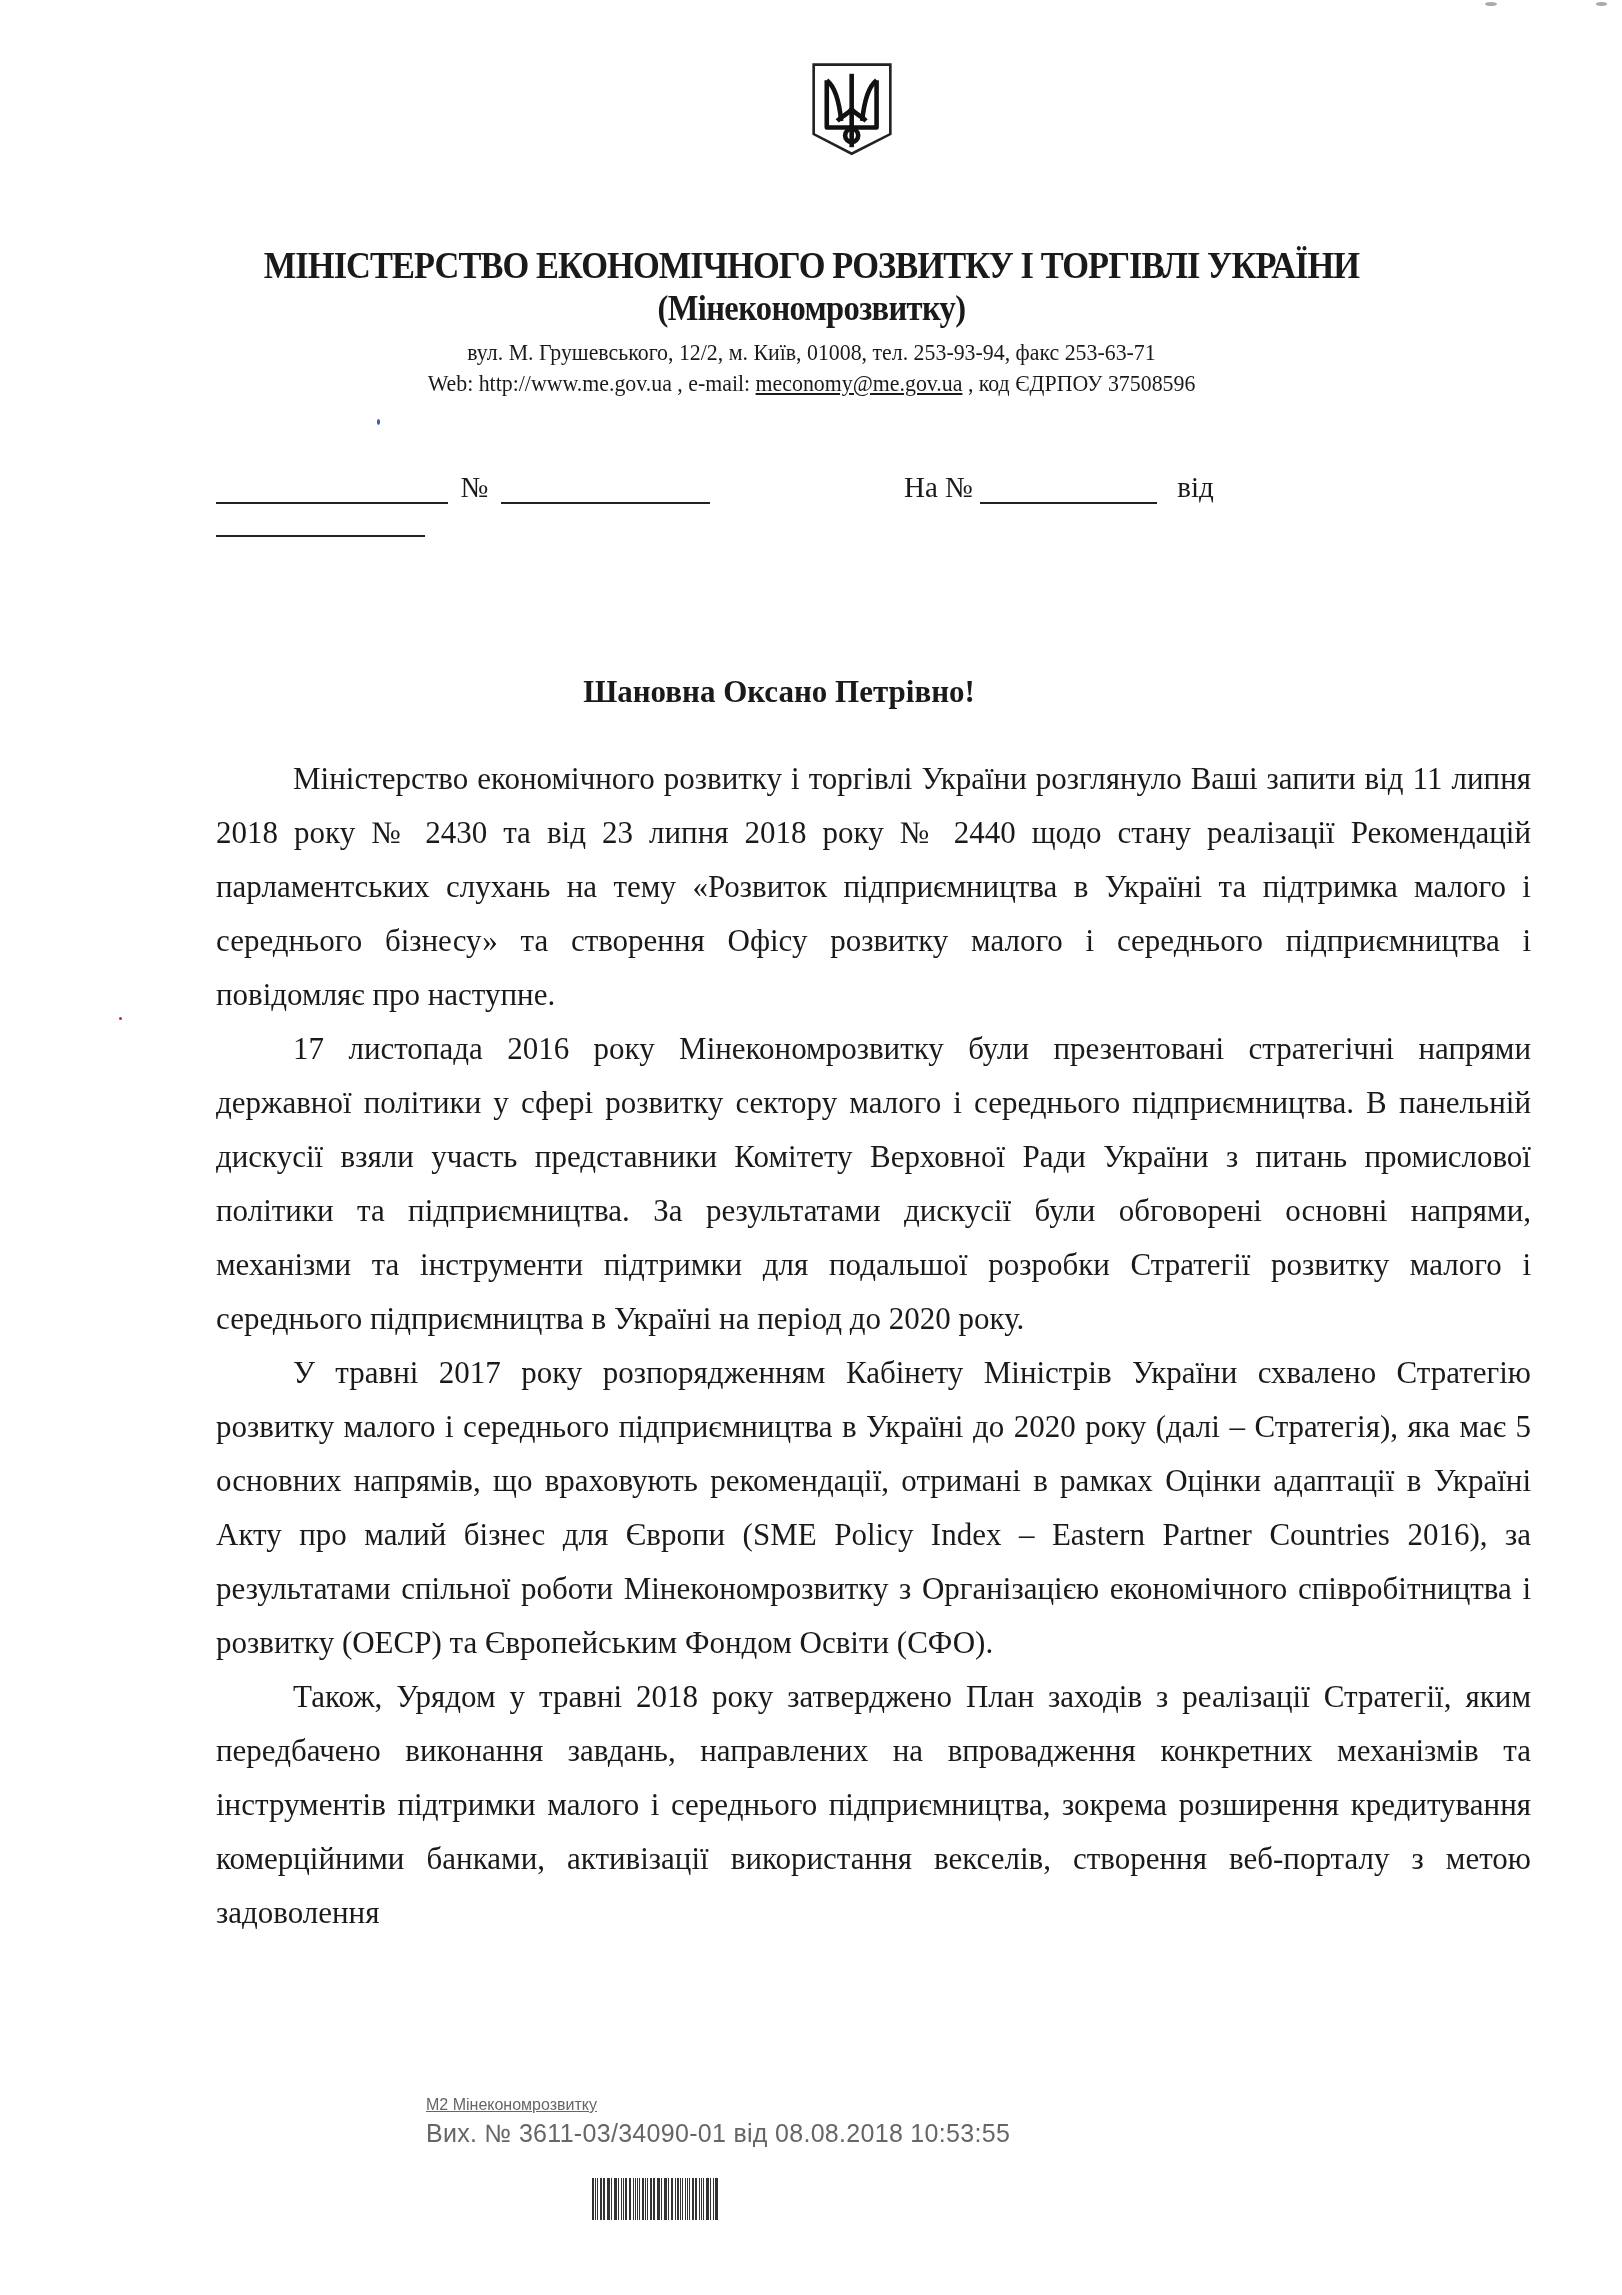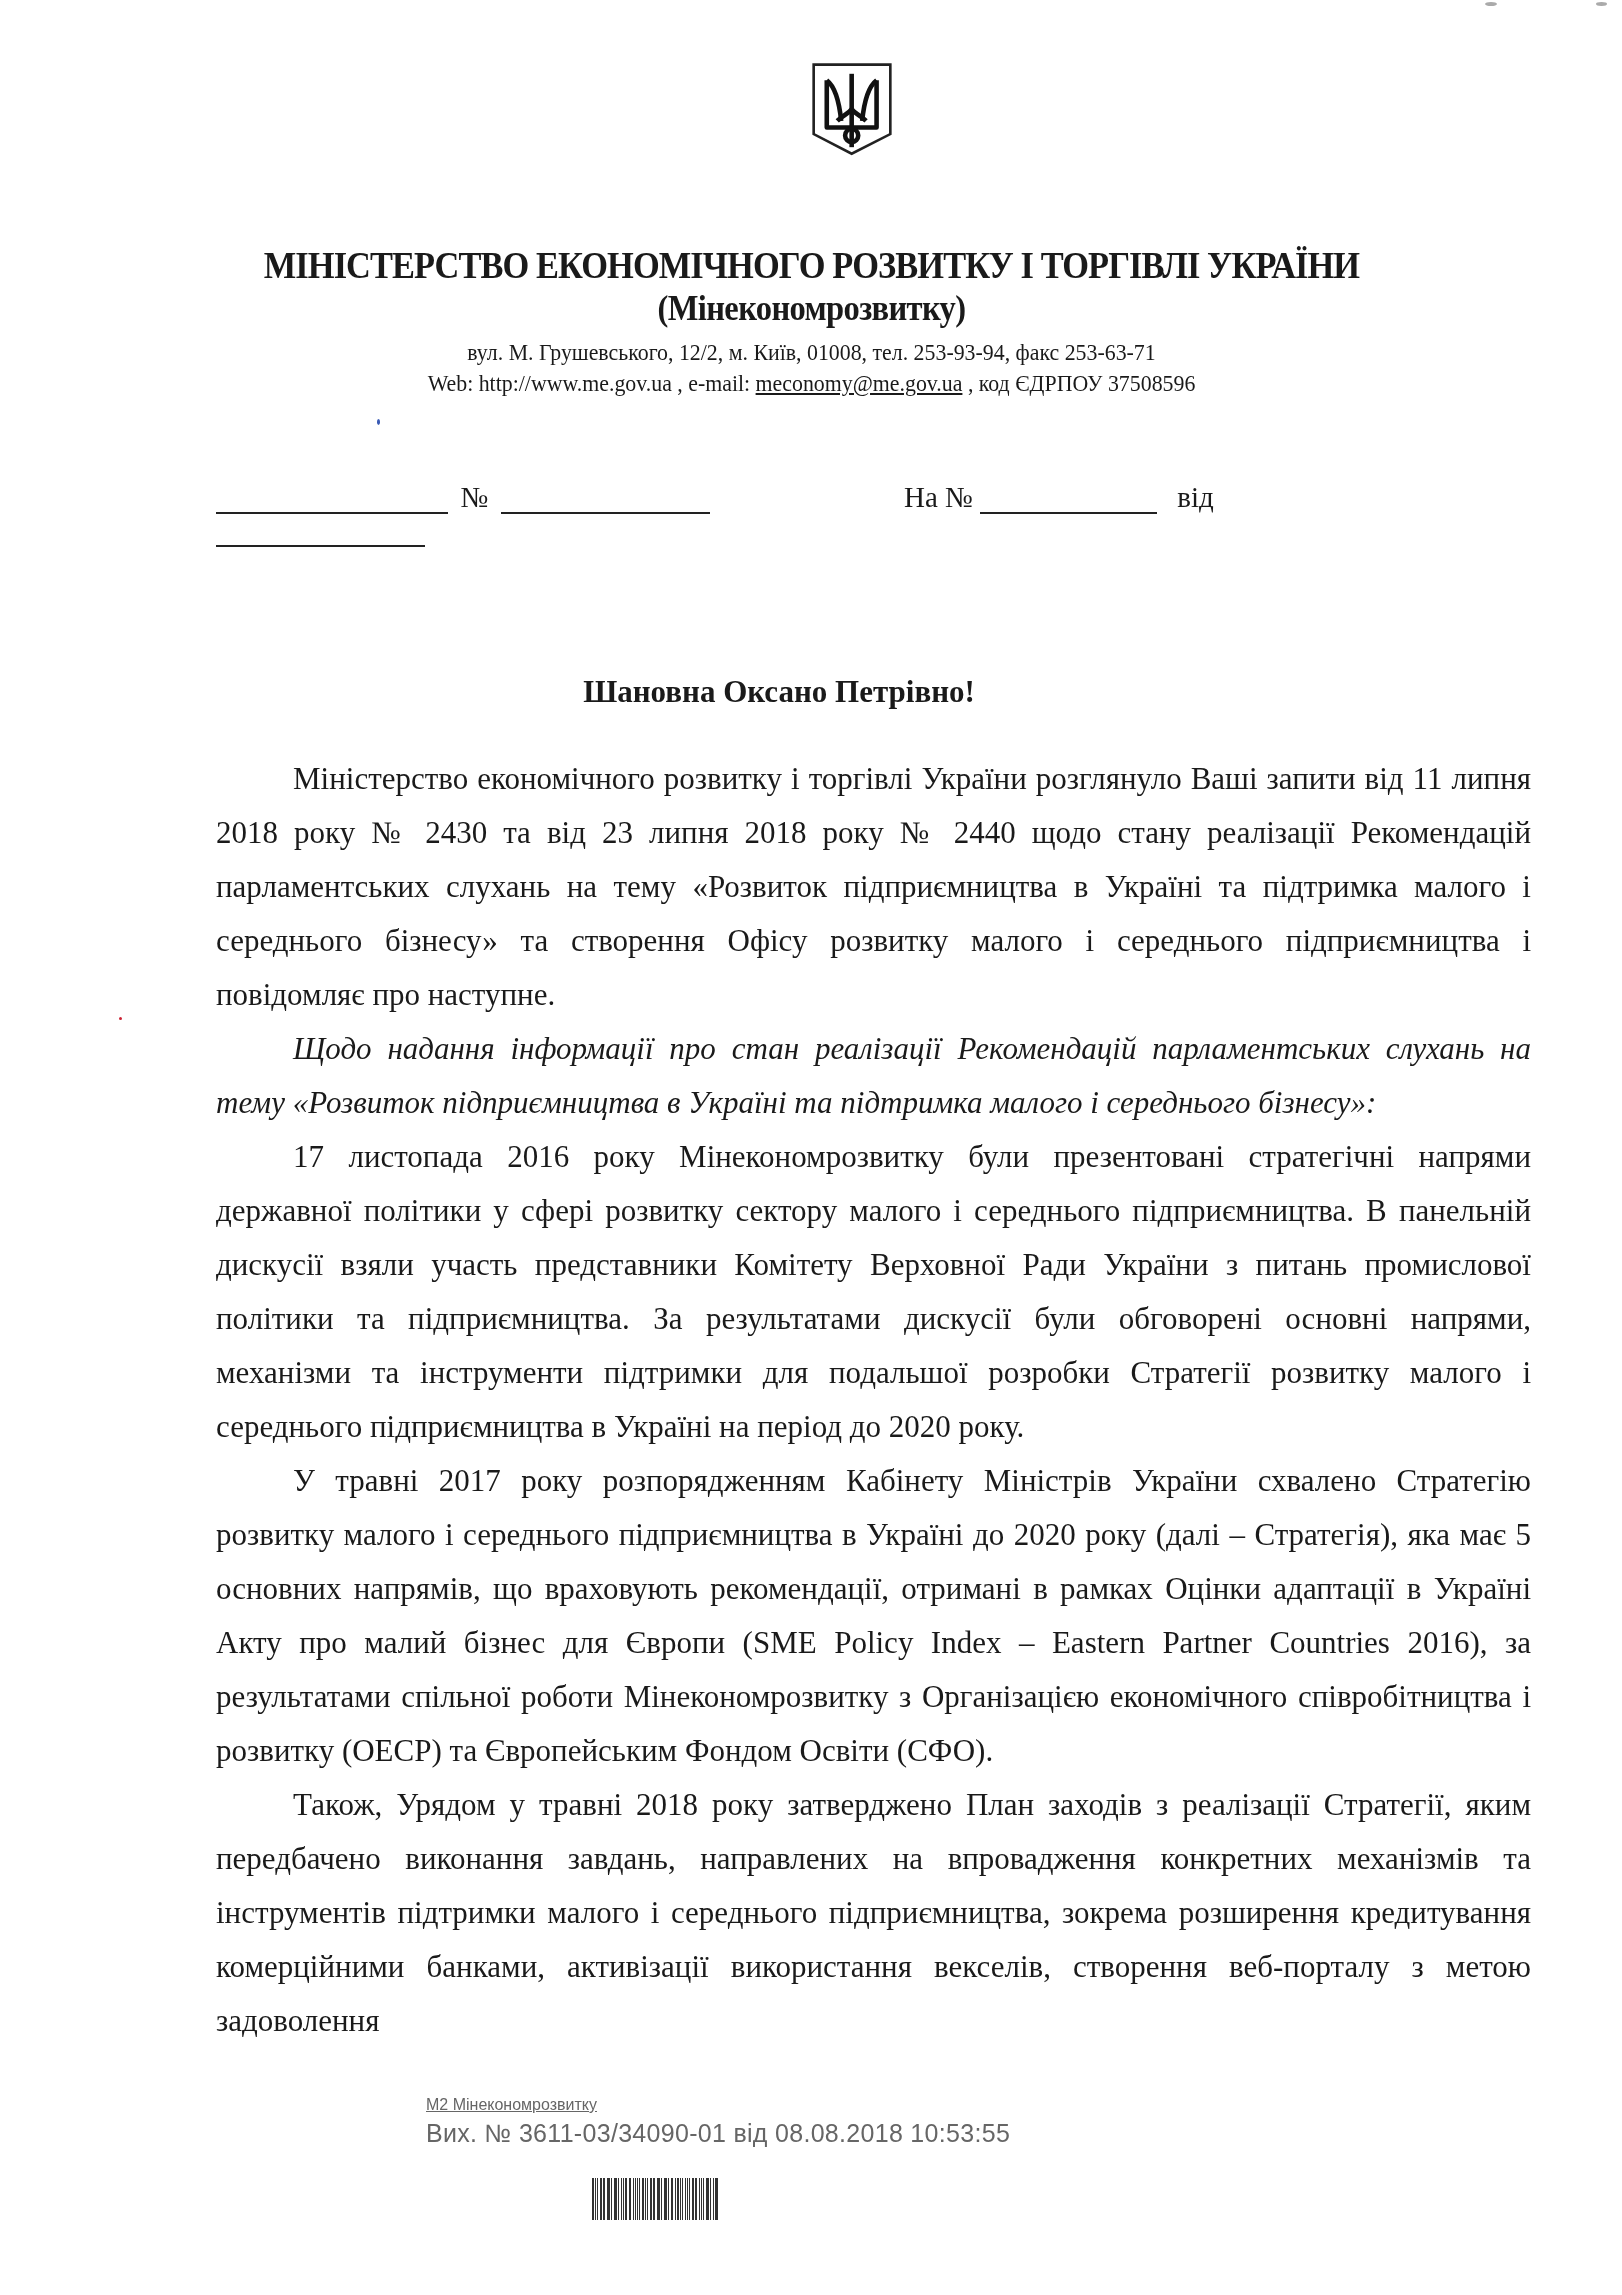--- a/index.html
+++ b/index.html
@@ -13,7 +13,7 @@
   .h-web  { font-size:23px; line-height:1.35; transform:scaleX(0.95); }
   .email { text-decoration:underline; }
 
-  .refline { position:absolute; top:481px; left:216px; width:1216px; height:39px; font-size:29px; }
+  .refline { position:absolute; top:471px; left:216px; width:1216px; height:39px; font-size:29px; }
   .ul { display:inline-block; border-bottom:2px solid #222; height:29px; vertical-align:bottom; }
   .refline span { vertical-align:bottom; }
 

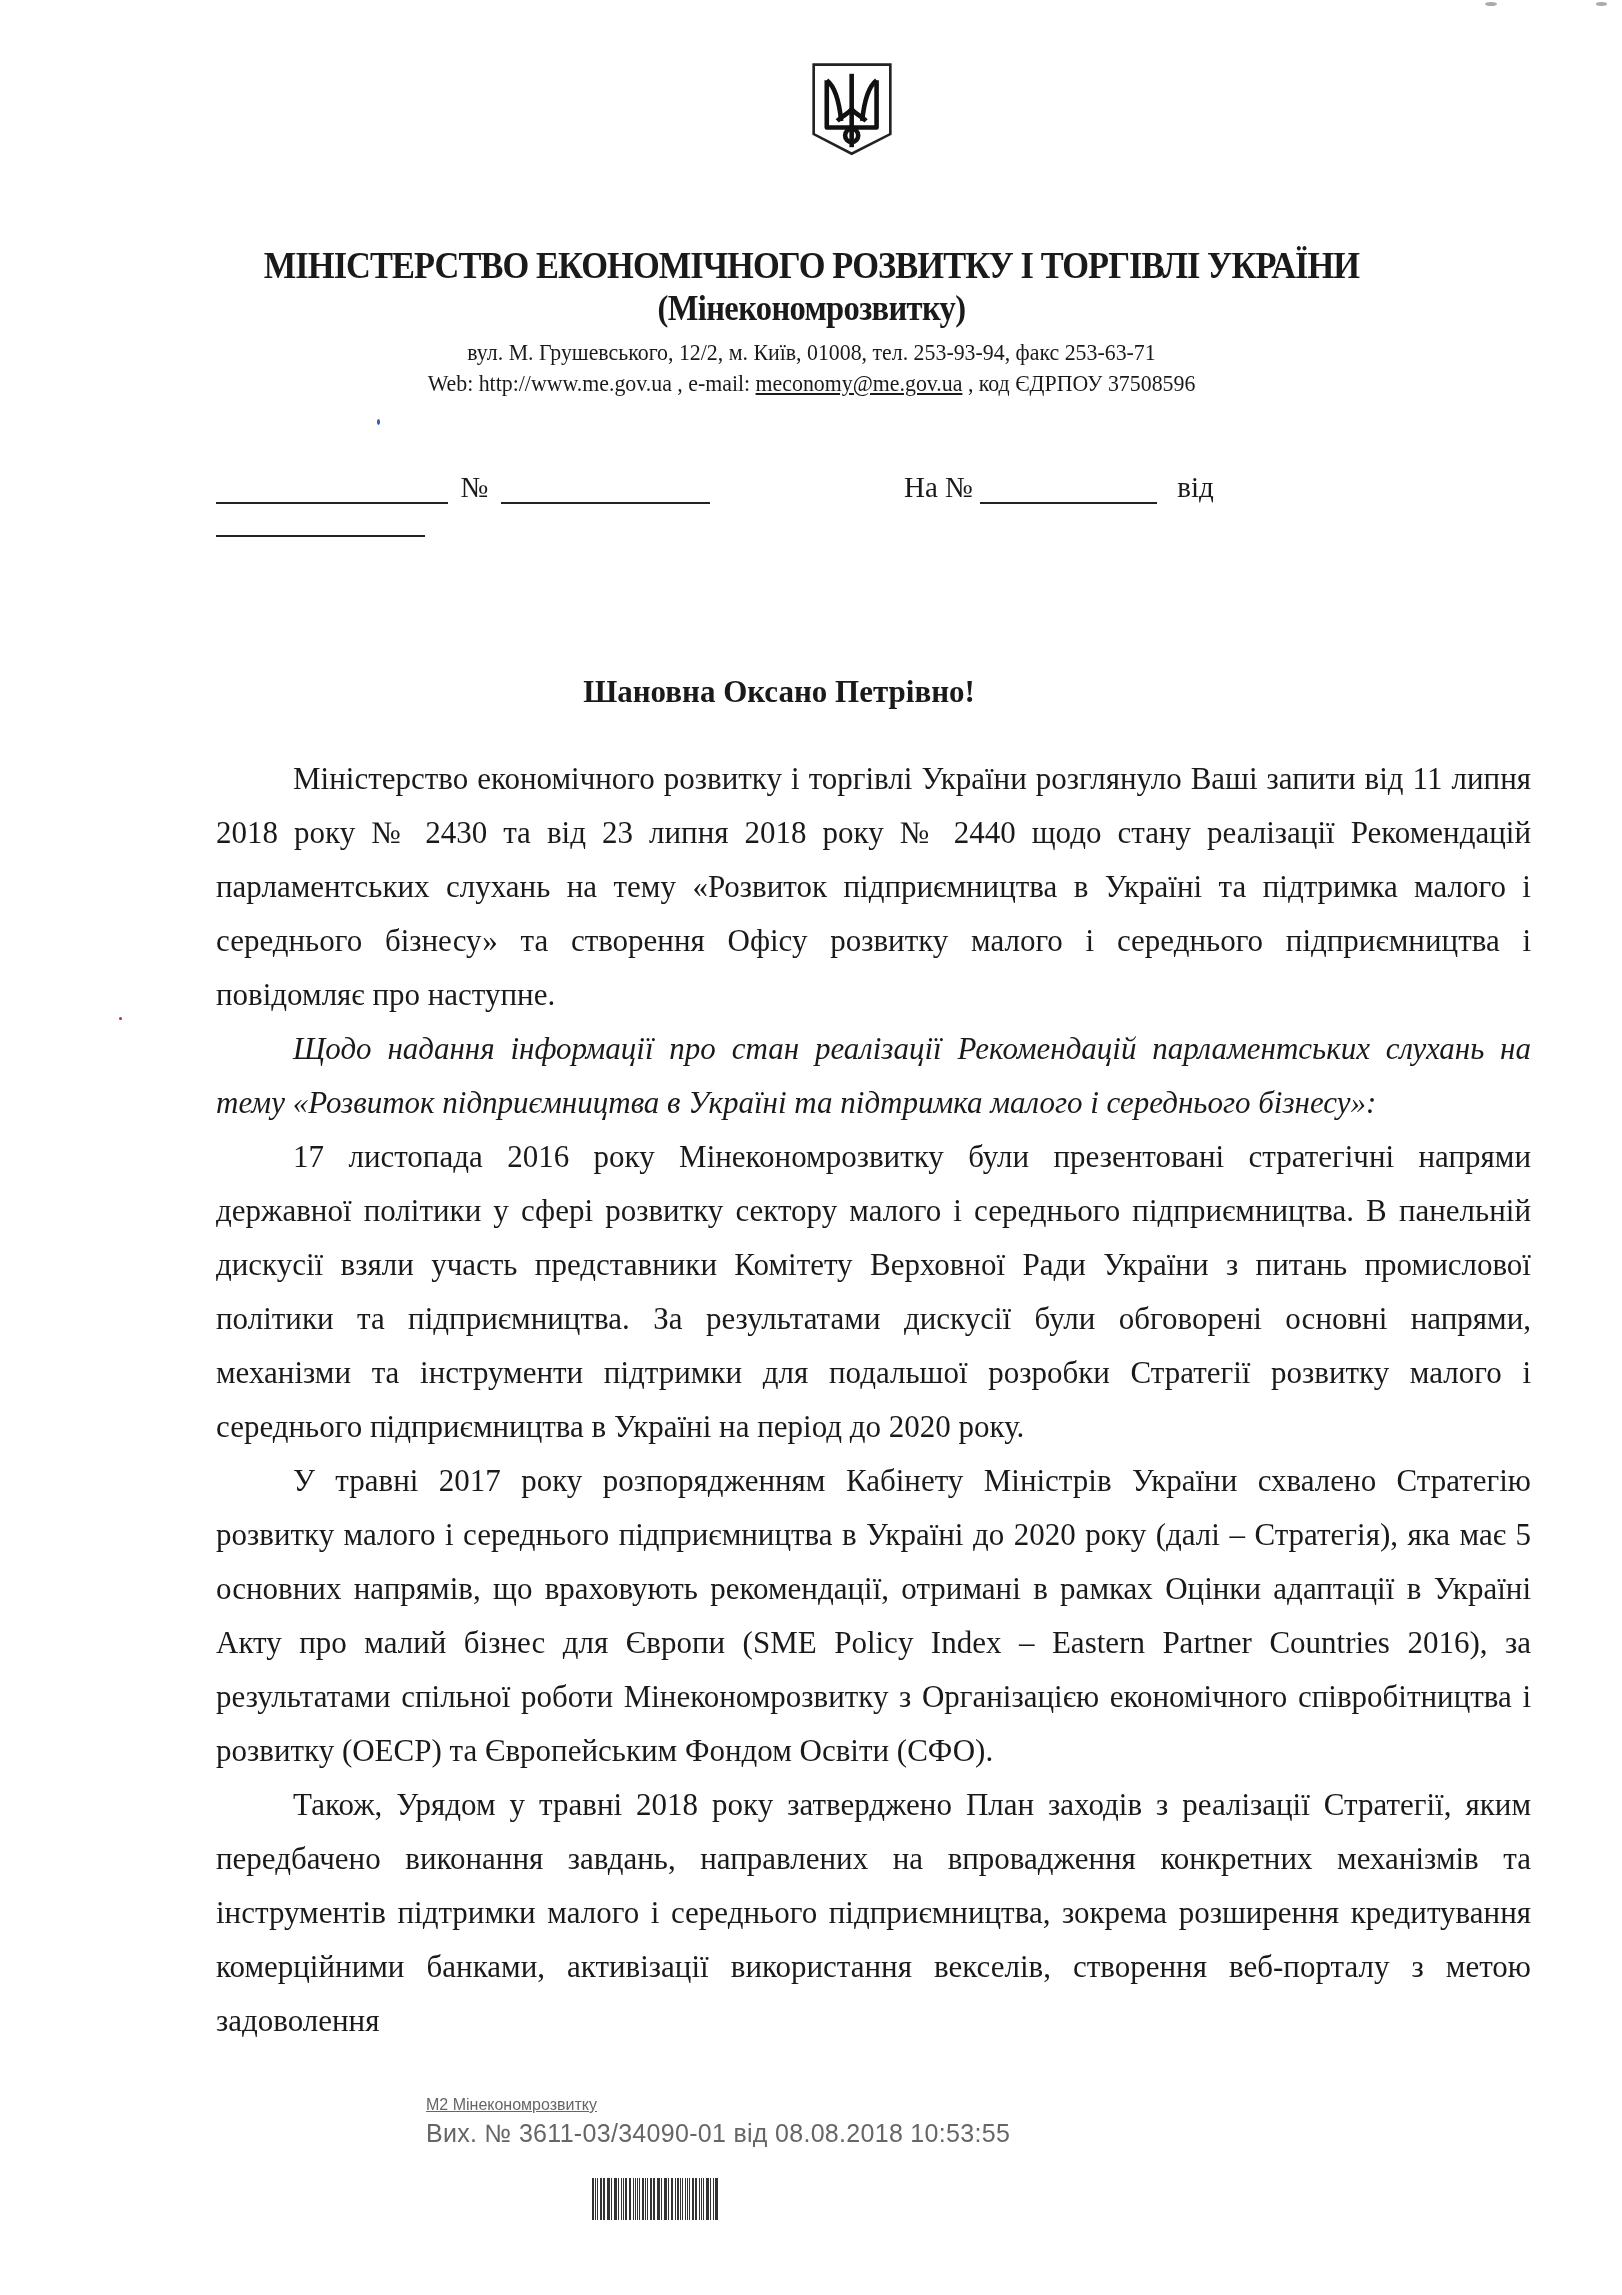--- a/index.html
+++ b/index.html
@@ -73,7 +73,6 @@
 
 <div class="body">
   <p>Міністерство економічного розвитку і торгівлі України розглянуло Ваші запити від 11 липня 2018 року № 2430 та від 23 липня 2018 року № 2440 щодо стану реалізації Рекомендацій парламентських слухань на тему «Розвиток підприємництва в Україні та підтримка малого і середнього бізнесу» та створення Офісу розвитку малого і середнього підприємництва і повідомляє про наступне.</p>
-  <p class="it">Щодо надання інформації про стан реалізації Рекомендацій парламентських слухань на тему «Розвиток підприємництва в Україні та підтримка малого і середнього бізнесу»:</p>
   <p>17 листопада 2016 року Мінекономрозвитку були презентовані стратегічні напрями державної політики у сфері розвитку сектору малого і середнього підприємництва. В панельній дискусії взяли участь представники Комітету Верховної Ради України з питань промислової політики та підприємництва. За результатами дискусії були обговорені основні напрями, механізми та інструменти підтримки для подальшої розробки Стратегії розвитку малого і середнього підприємництва в Україні на період до 2020 року.</p>
   <p>У травні 2017 року розпорядженням Кабінету Міністрів України схвалено Стратегію розвитку малого і середнього підприємництва в Україні до 2020 року (далі – Стратегія), яка має 5 основних напрямів, що враховують рекомендації, отримані в рамках Оцінки адаптації в Україні Акту про малий бізнес для Європи (SME Policy Index – Eastern Partner Countries 2016), за результатами спільної роботи Мінекономрозвитку з Організацією економічного співробітництва і розвитку (ОЕСР) та Європейським Фондом Освіти (СФО).</p>
   <p>Також, Урядом у травні 2018 року затверджено План заходів з реалізації Стратегії, яким передбачено виконання завдань, направлених на впровадження конкретних механізмів та інструментів підтримки малого і середнього підприємництва, зокрема розширення кредитування комерційними банками, активізації використання векселів, створення веб-порталу з метою задоволення</p>

